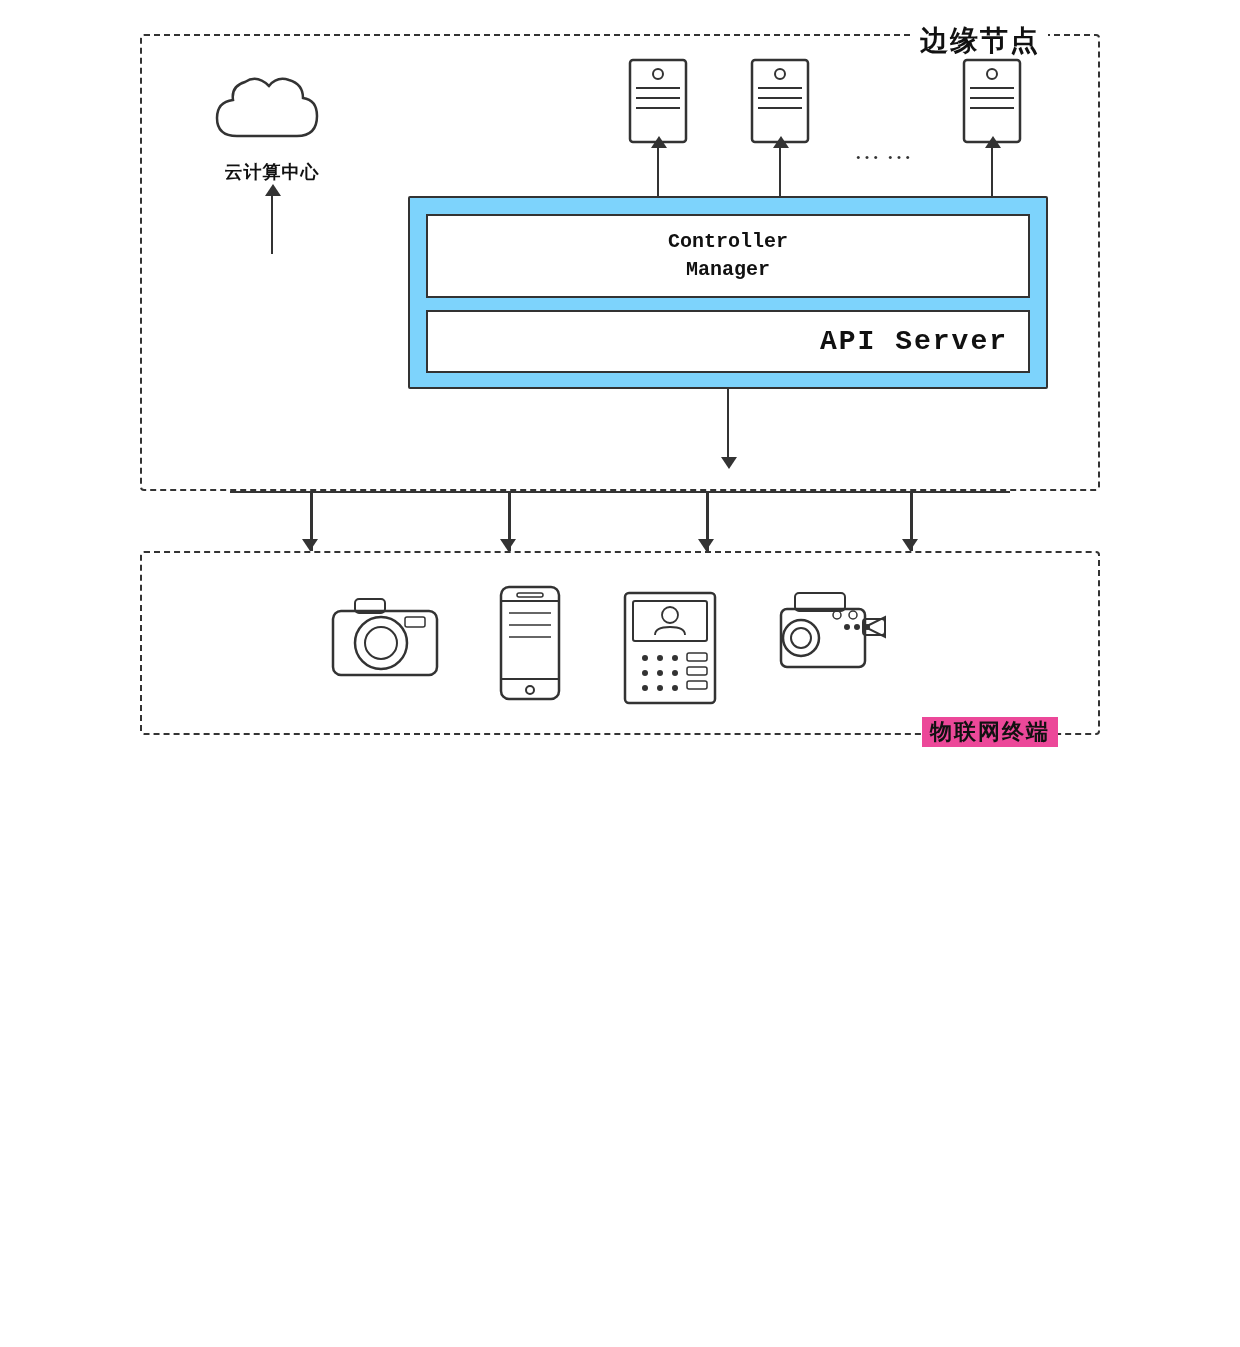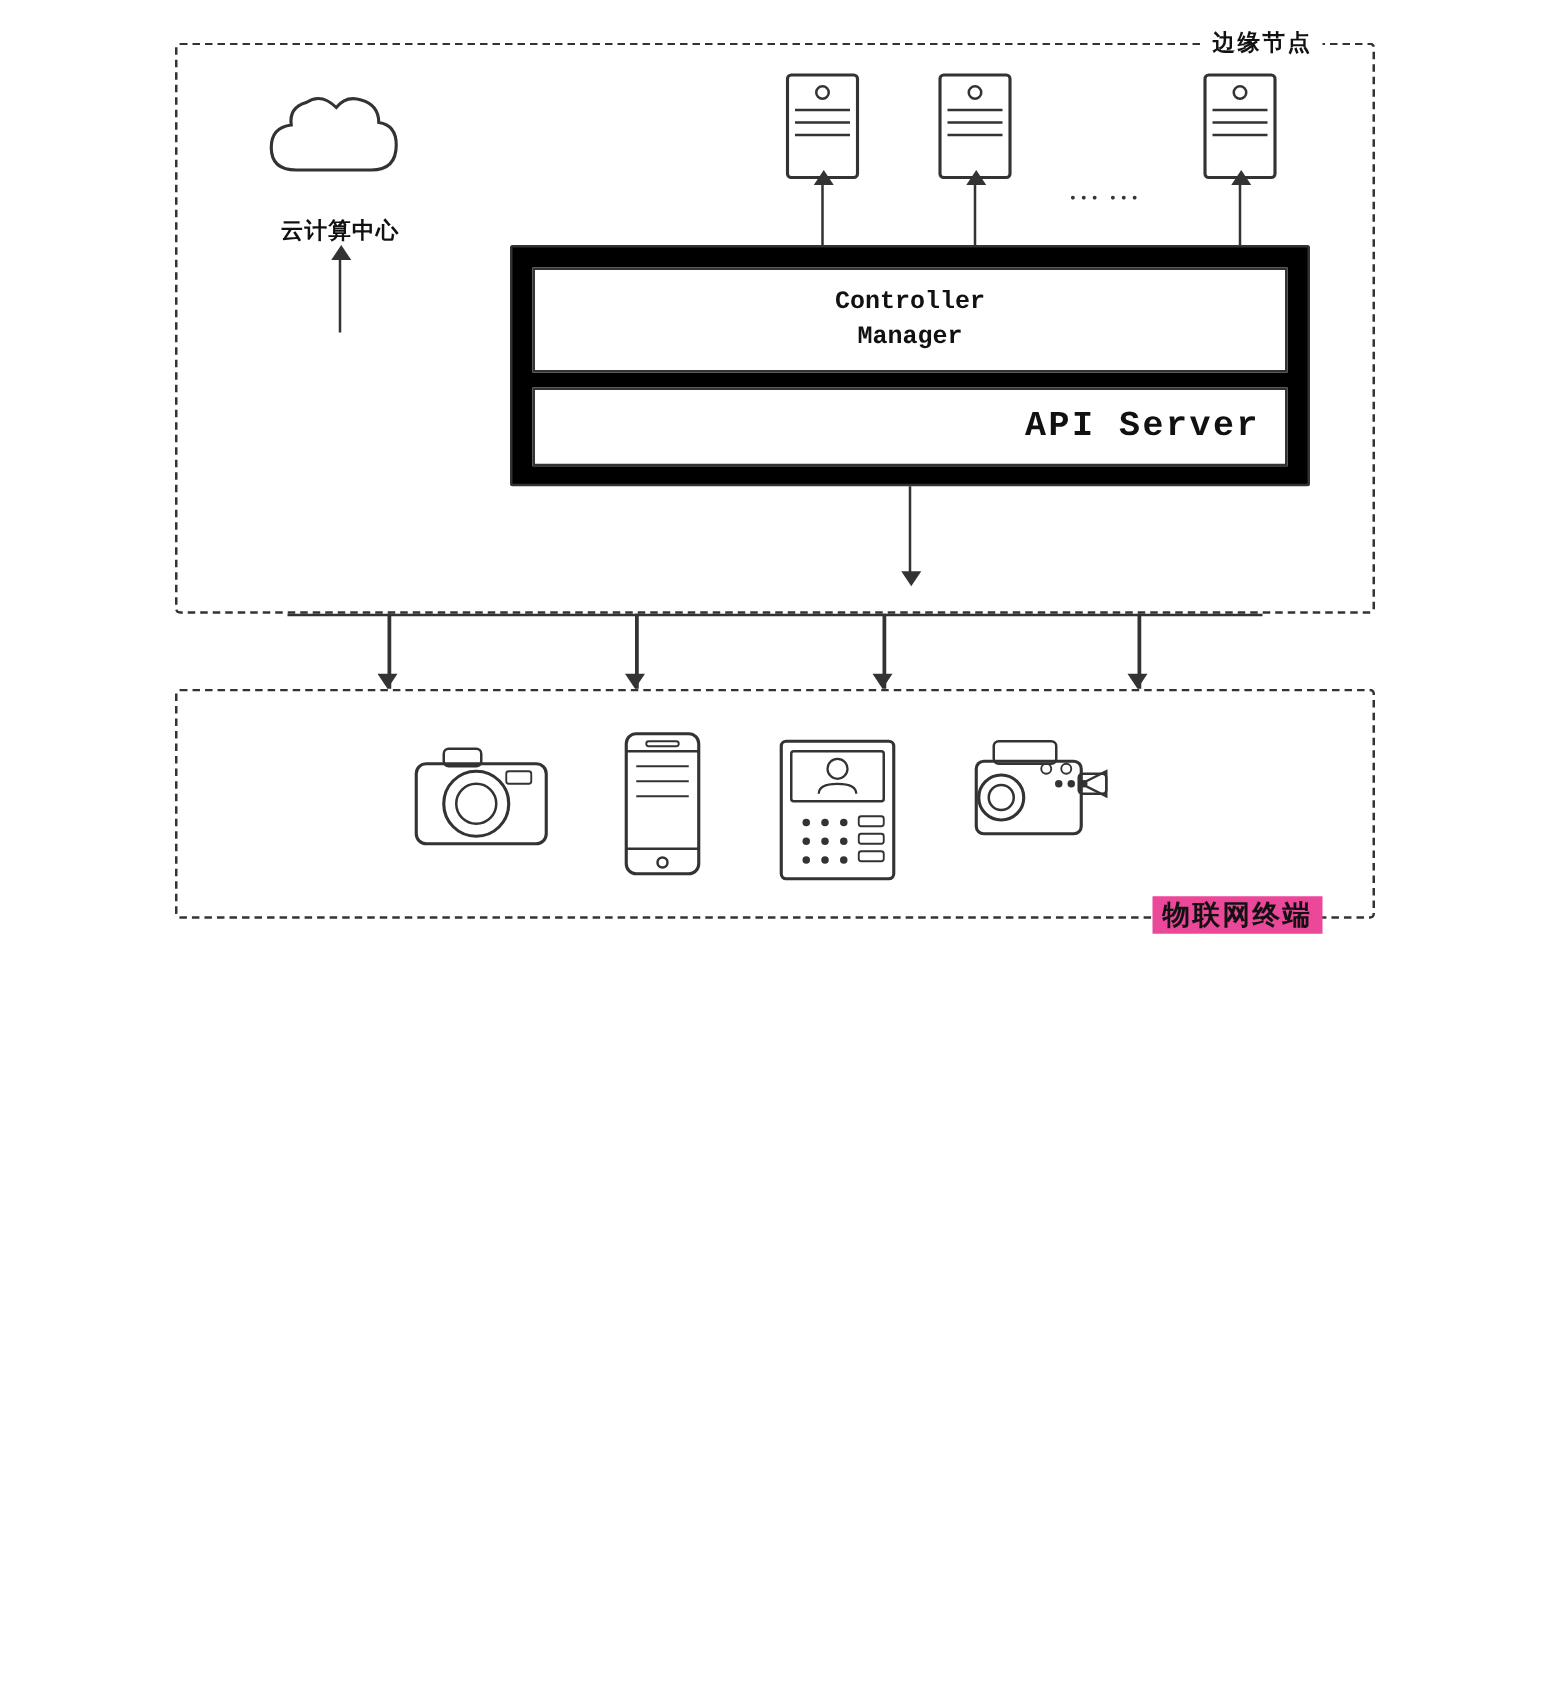--- a/index.html
+++ b/index.html
@@ -36,10 +36,10 @@
     .section-label-top-right {
       position: absolute;
       top: -14px;
-      right: 40px;
+      right: 50px;
       background: #fff;
       padding: 0 8px;
-      font-size: 18px;
+      font-size: 28px;
       font-weight: bold;
       letter-spacing: 2px;
       color: #111;

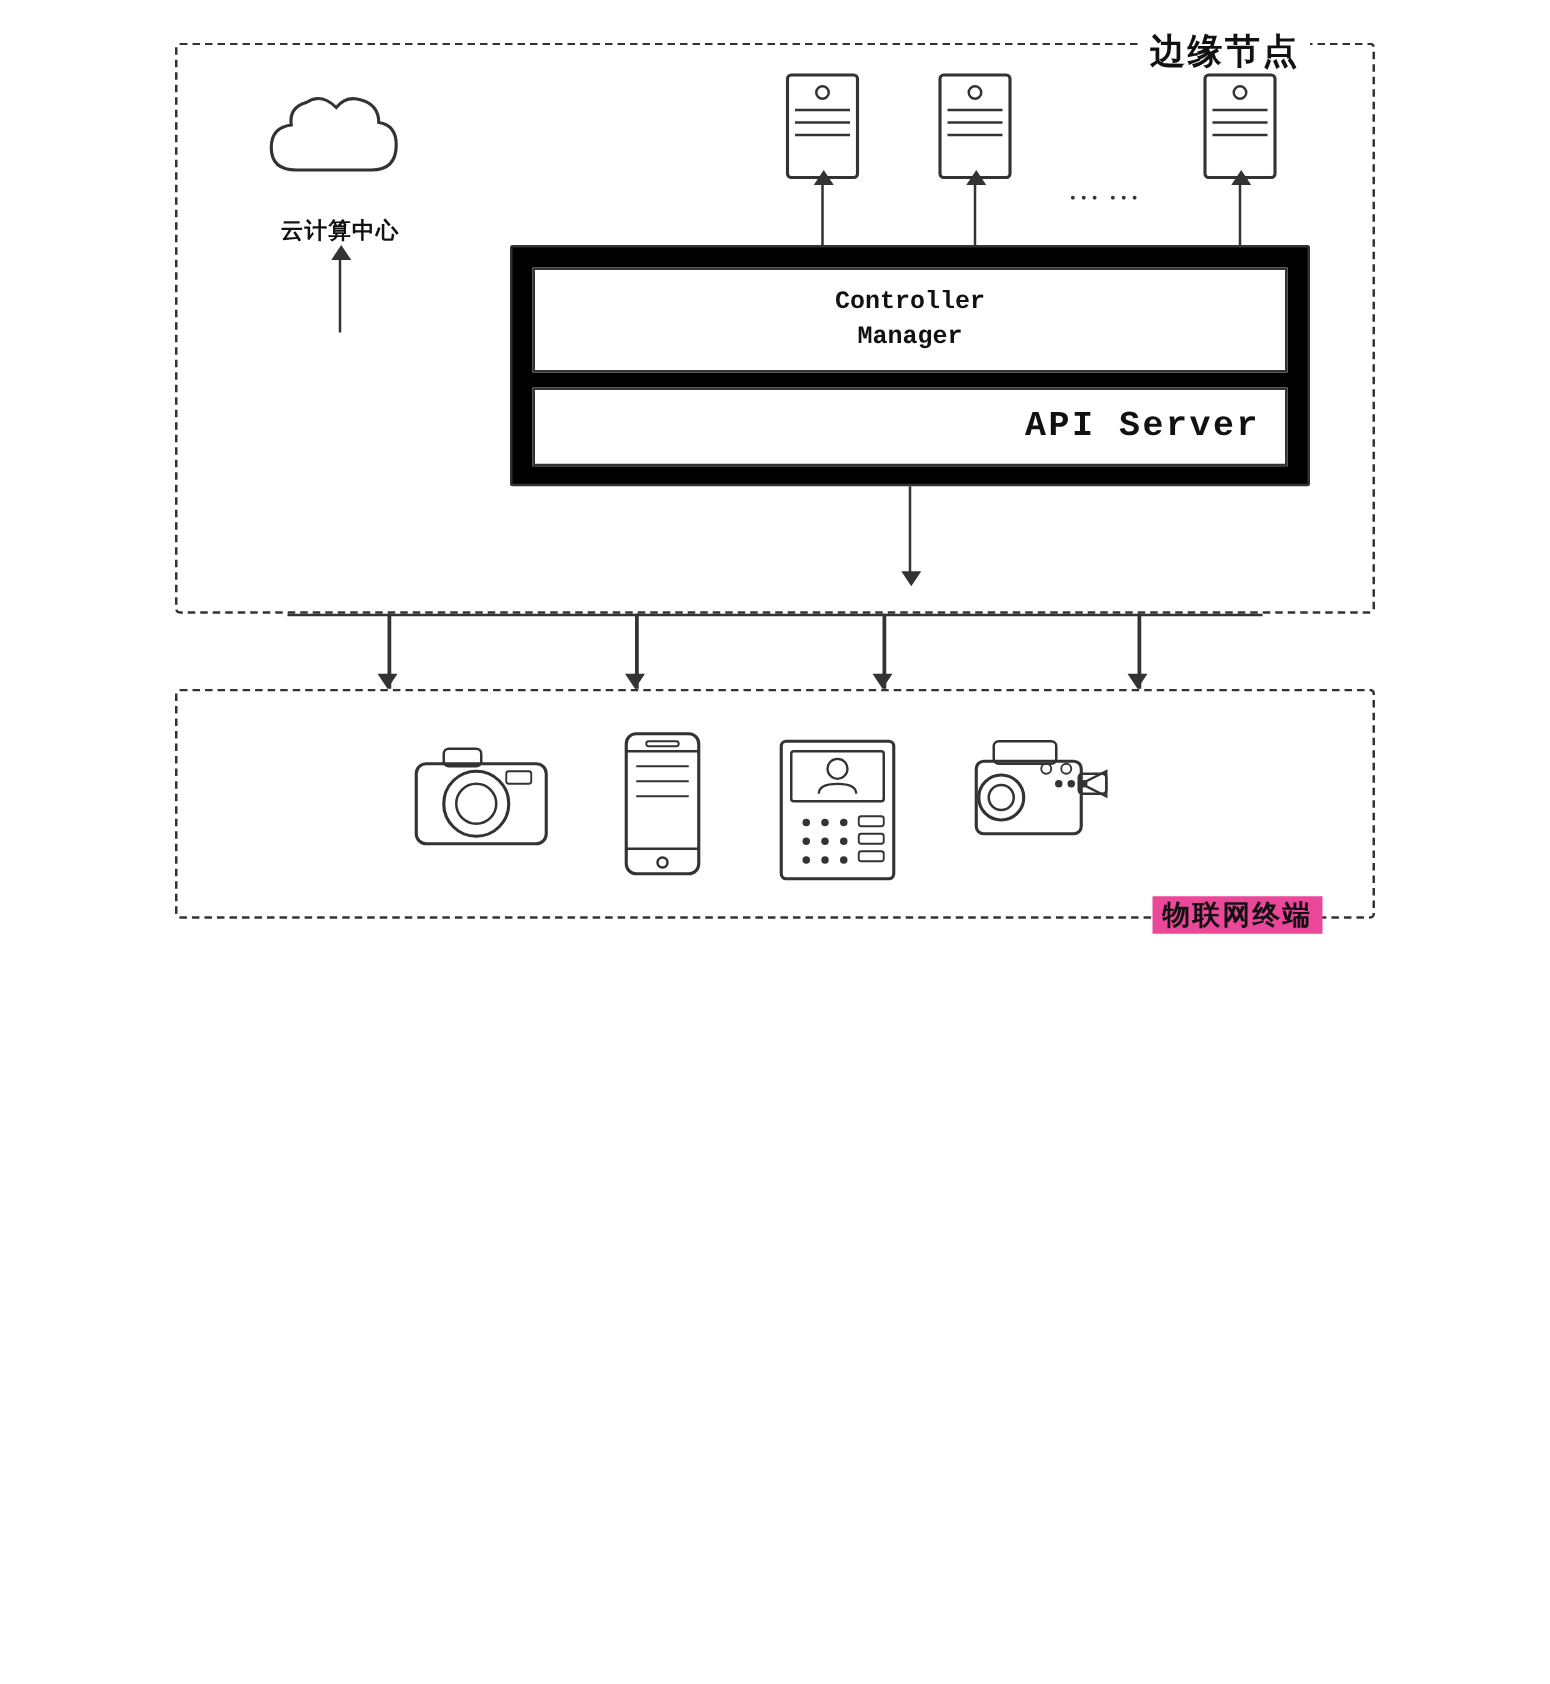--- a/index.html
+++ b/index.html
@@ -55,7 +55,7 @@
       font-size: 18px;
       font-weight: bold;
       text-align: center;
-      margin-top: 16px;
+      margin-top: 4px;
       color: #111;
       letter-spacing: 1px;
     }

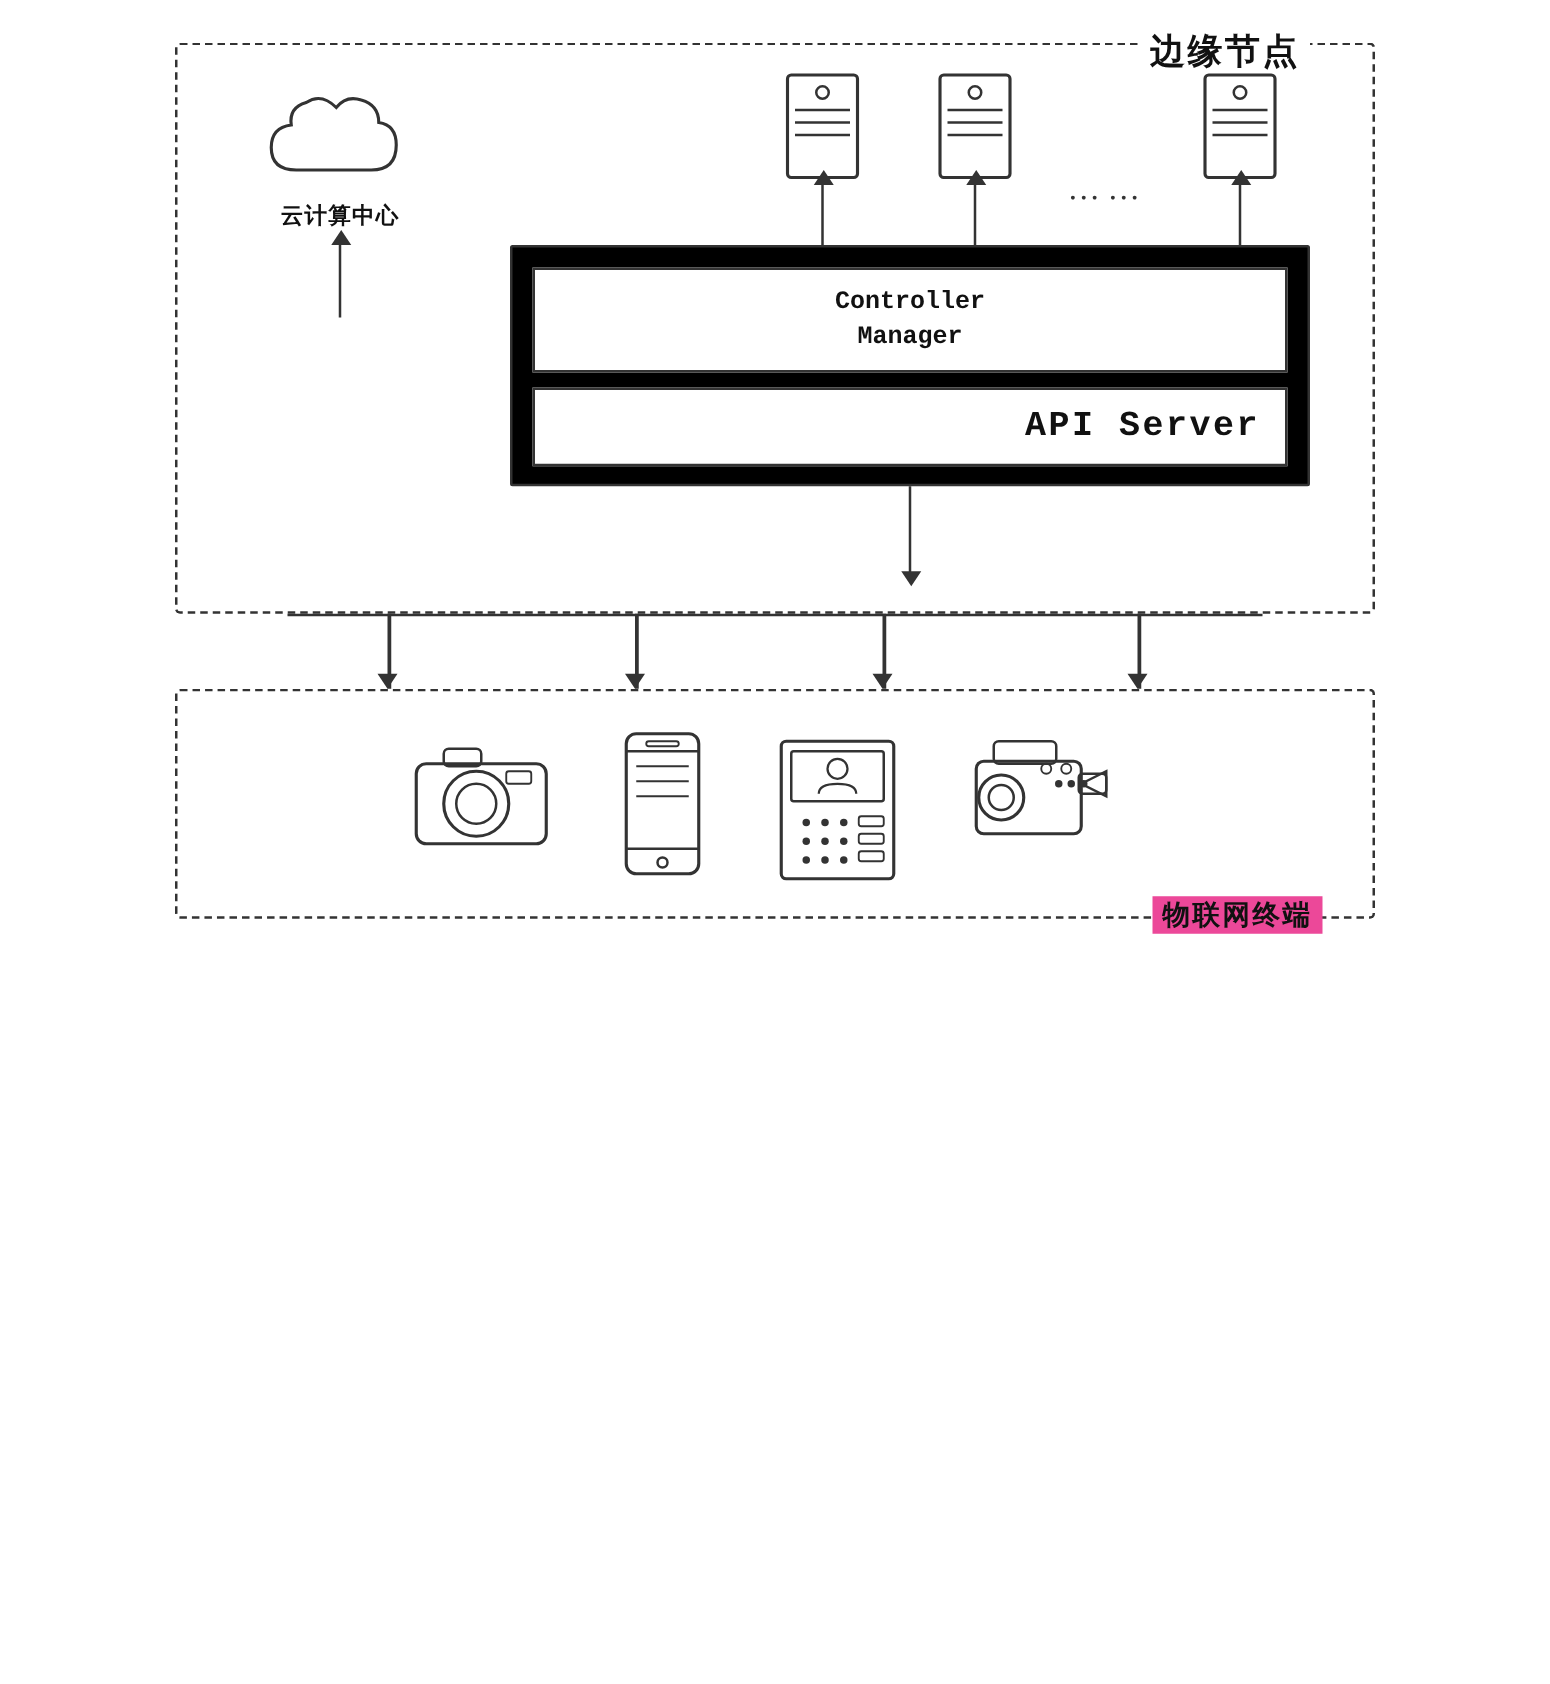--- a/index.html
+++ b/index.html
@@ -131,7 +131,7 @@
       flex-direction: column;
       align-items: center;
       gap: 12px;
-      background: #000000;
+      background: #7dd3fc;
     }
     .control-top-row {
       display: flex;

